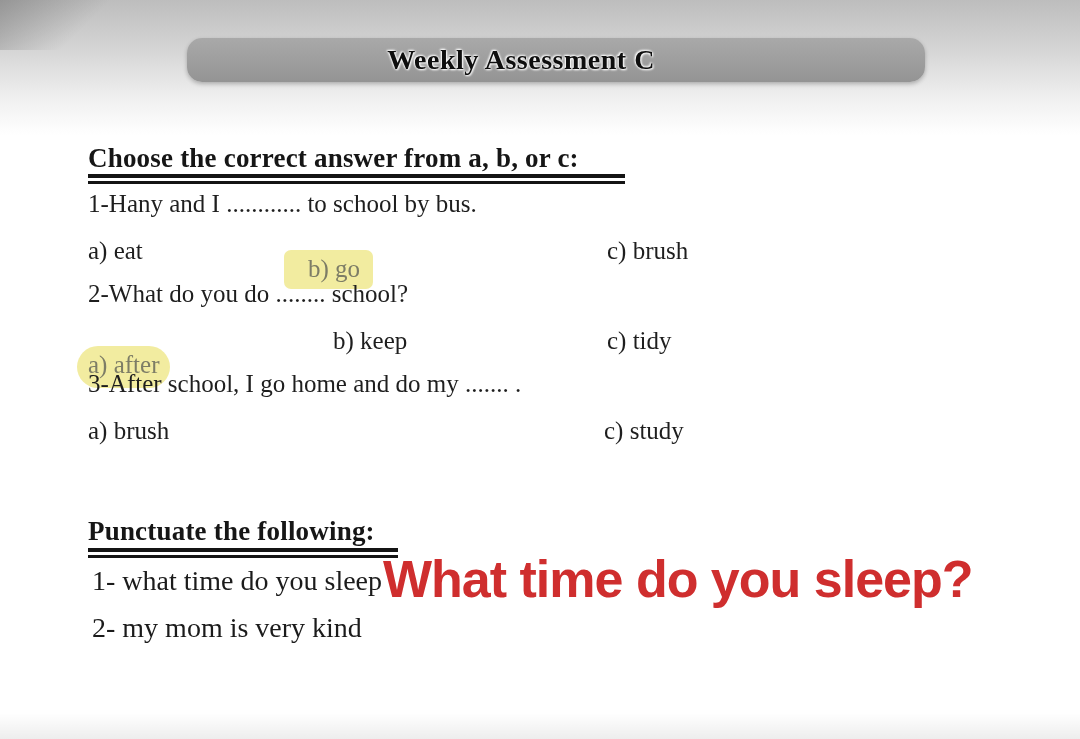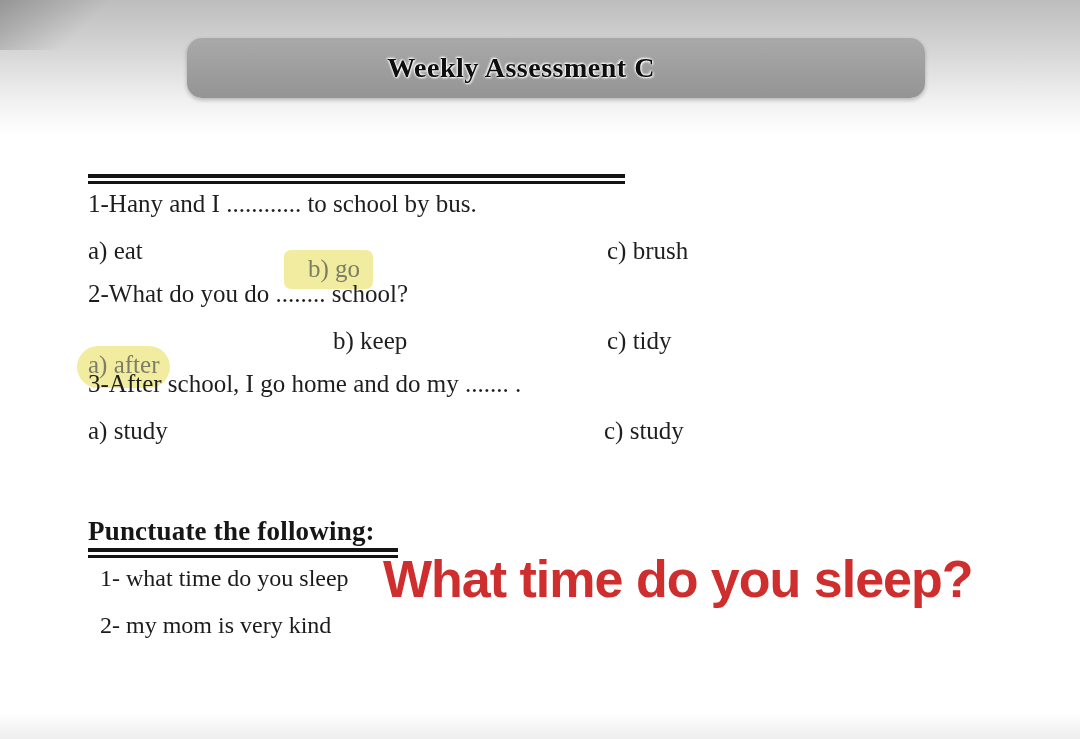--- a/index.html
+++ b/index.html
@@ -24,7 +24,7 @@
     background:linear-gradient(180deg, rgba(0,0,0,0) 0%, rgba(0,0,0,.07) 100%);
   }
   .title-bar{
-    position:absolute;left:187px;top:38px;width:738px;height:60px;
+    position:absolute;left:187px;top:38px;width:738px;height:44px;
     background:linear-gradient(180deg,#a9a9a9,#949494);
     border-radius:15px;
     box-shadow:0 2px 4px rgba(0,0,0,.25);

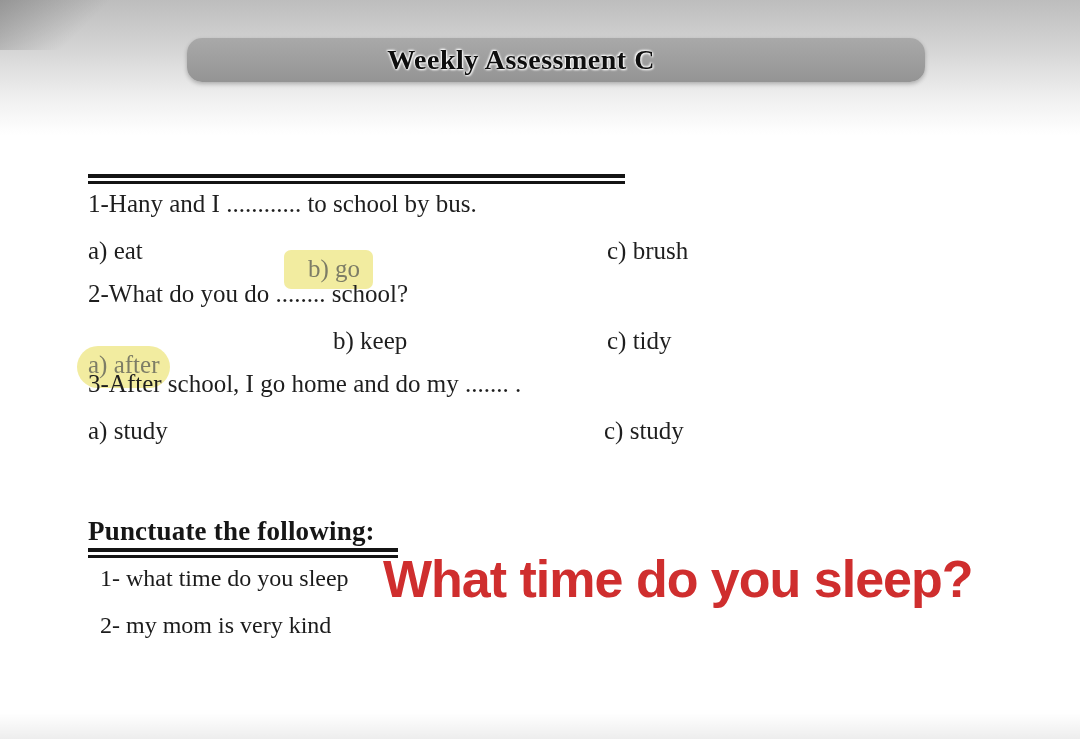--- a/index.html
+++ b/index.html
@@ -86,6 +86,7 @@
     <span class="title-text">Weekly Assessment C</span>
   </div>
 
+  <div class="sec-heading" style="top:143px;">Choose the correct answer from a, b, or c:</div>
   <div class="rule" style="top:174px;width:537px;"></div>
 
   <div class="q" style="top:190px;">1-Hany and I ............ to school by bus.</div>

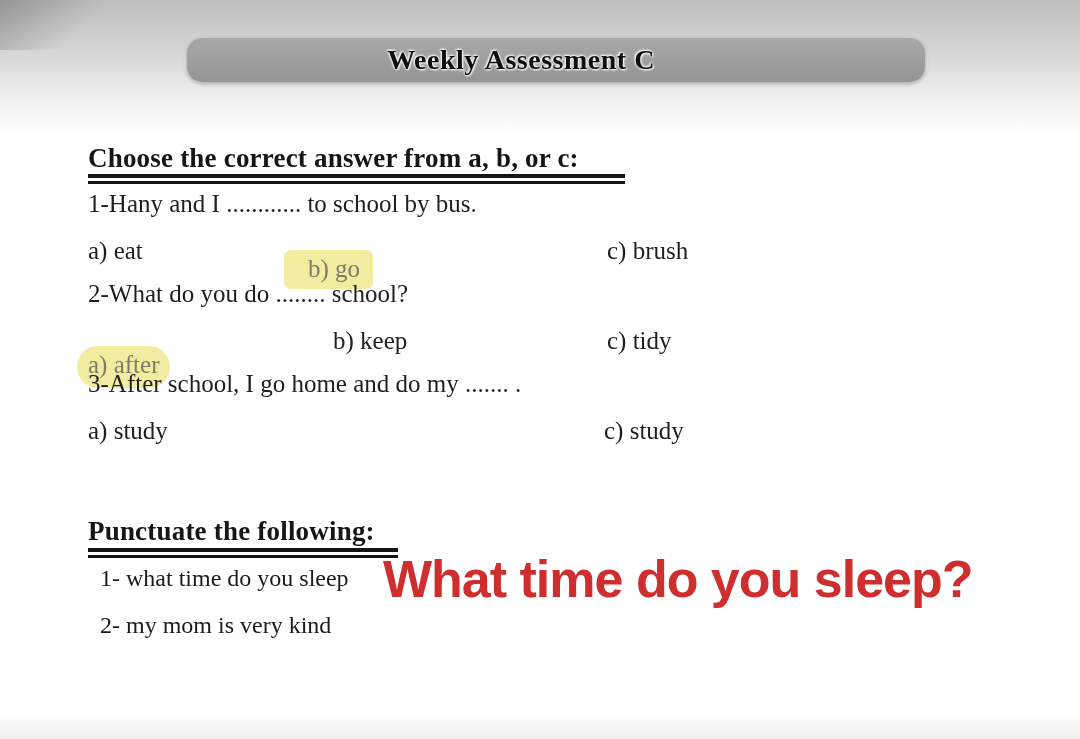--- a/index.html
+++ b/index.html
@@ -100,7 +100,7 @@
   <span class="opt" style="left:607px;top:327px;">c) tidy</span>
 
   <div class="q" style="top:370px;">3-After school, I go home and do my ....... .</div>
-  <span class="opt" style="left:88px;top:417px;">a) study</span>
+  <span class="opt" style="left:88px;top:417px;">a) brush</span>
   <span class="opt" style="left:604px;top:417px;">c) study</span>
 
   <div class="sec-heading" style="top:516px;">Punctuate the following:</div>

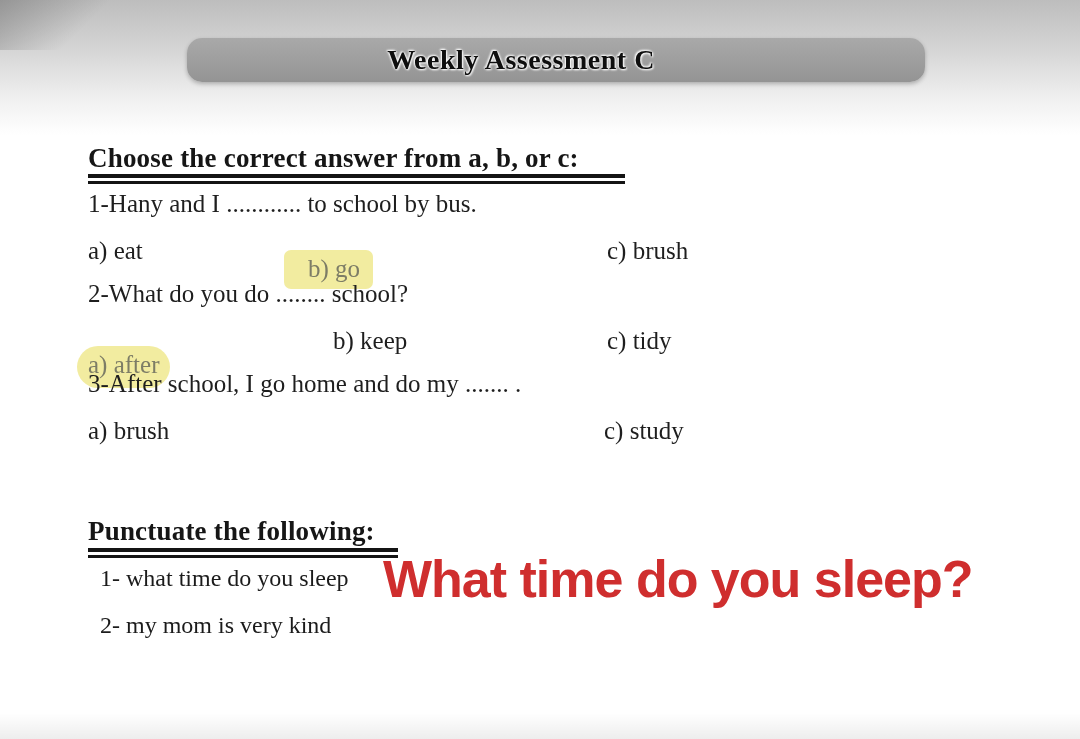--- a/index.html
+++ b/index.html
@@ -62,8 +62,8 @@
   .hl-after{padding:5px 11px 9px 11px;}
   .hl-homework{padding:5px 11px 8px 11px;}
   .p-prompt{
-    position:absolute;left:100px;
-    font-size:24px;color:#1b1b1b;white-space:nowrap;
+    position:absolute;left:92px;
+    font-size:28px;color:#1b1b1b;white-space:nowrap;
   }
   .p-answer{
     position:absolute;

